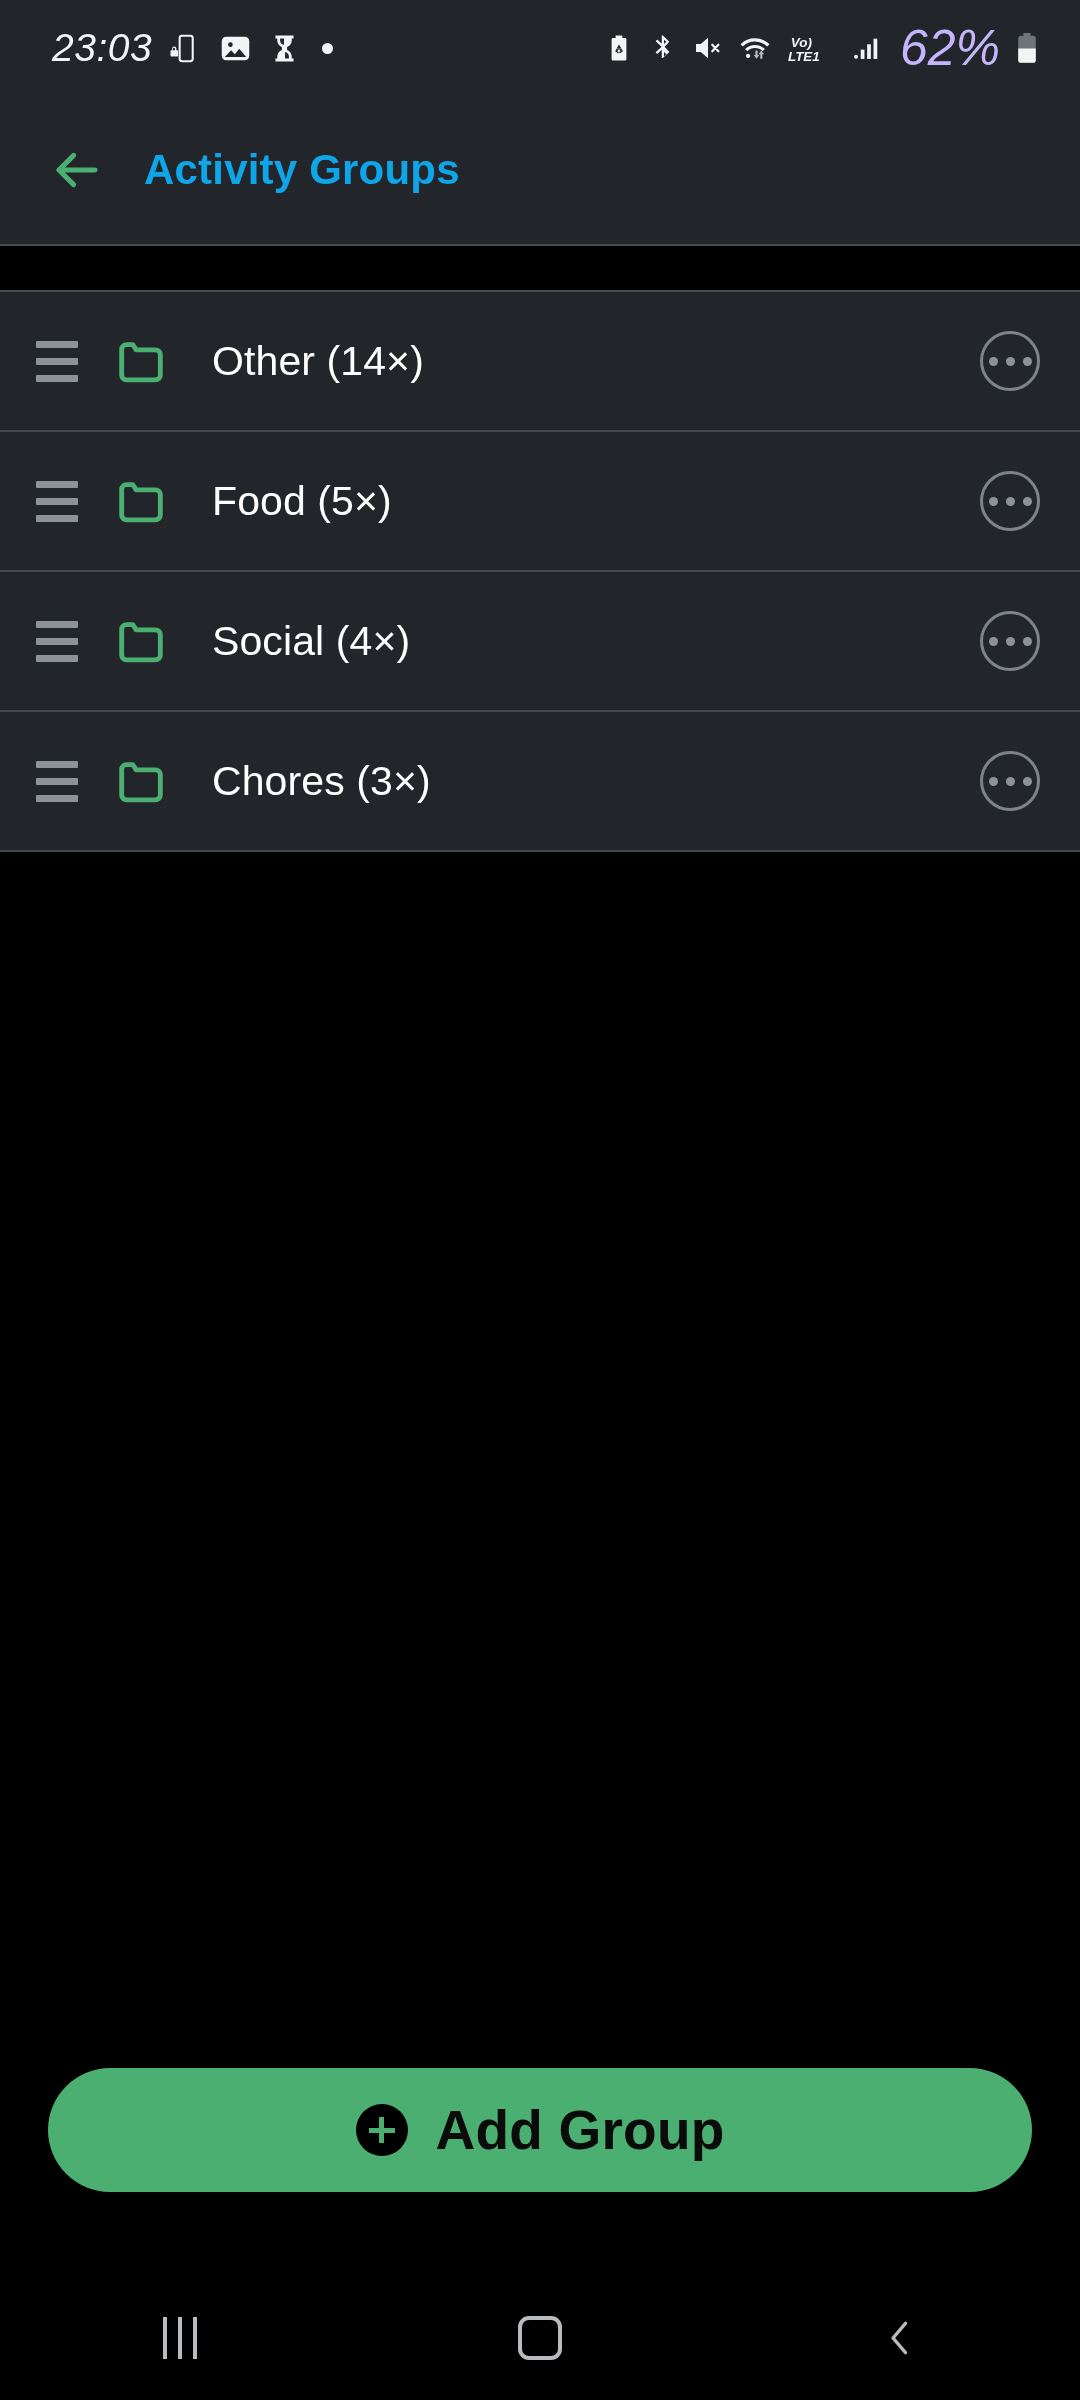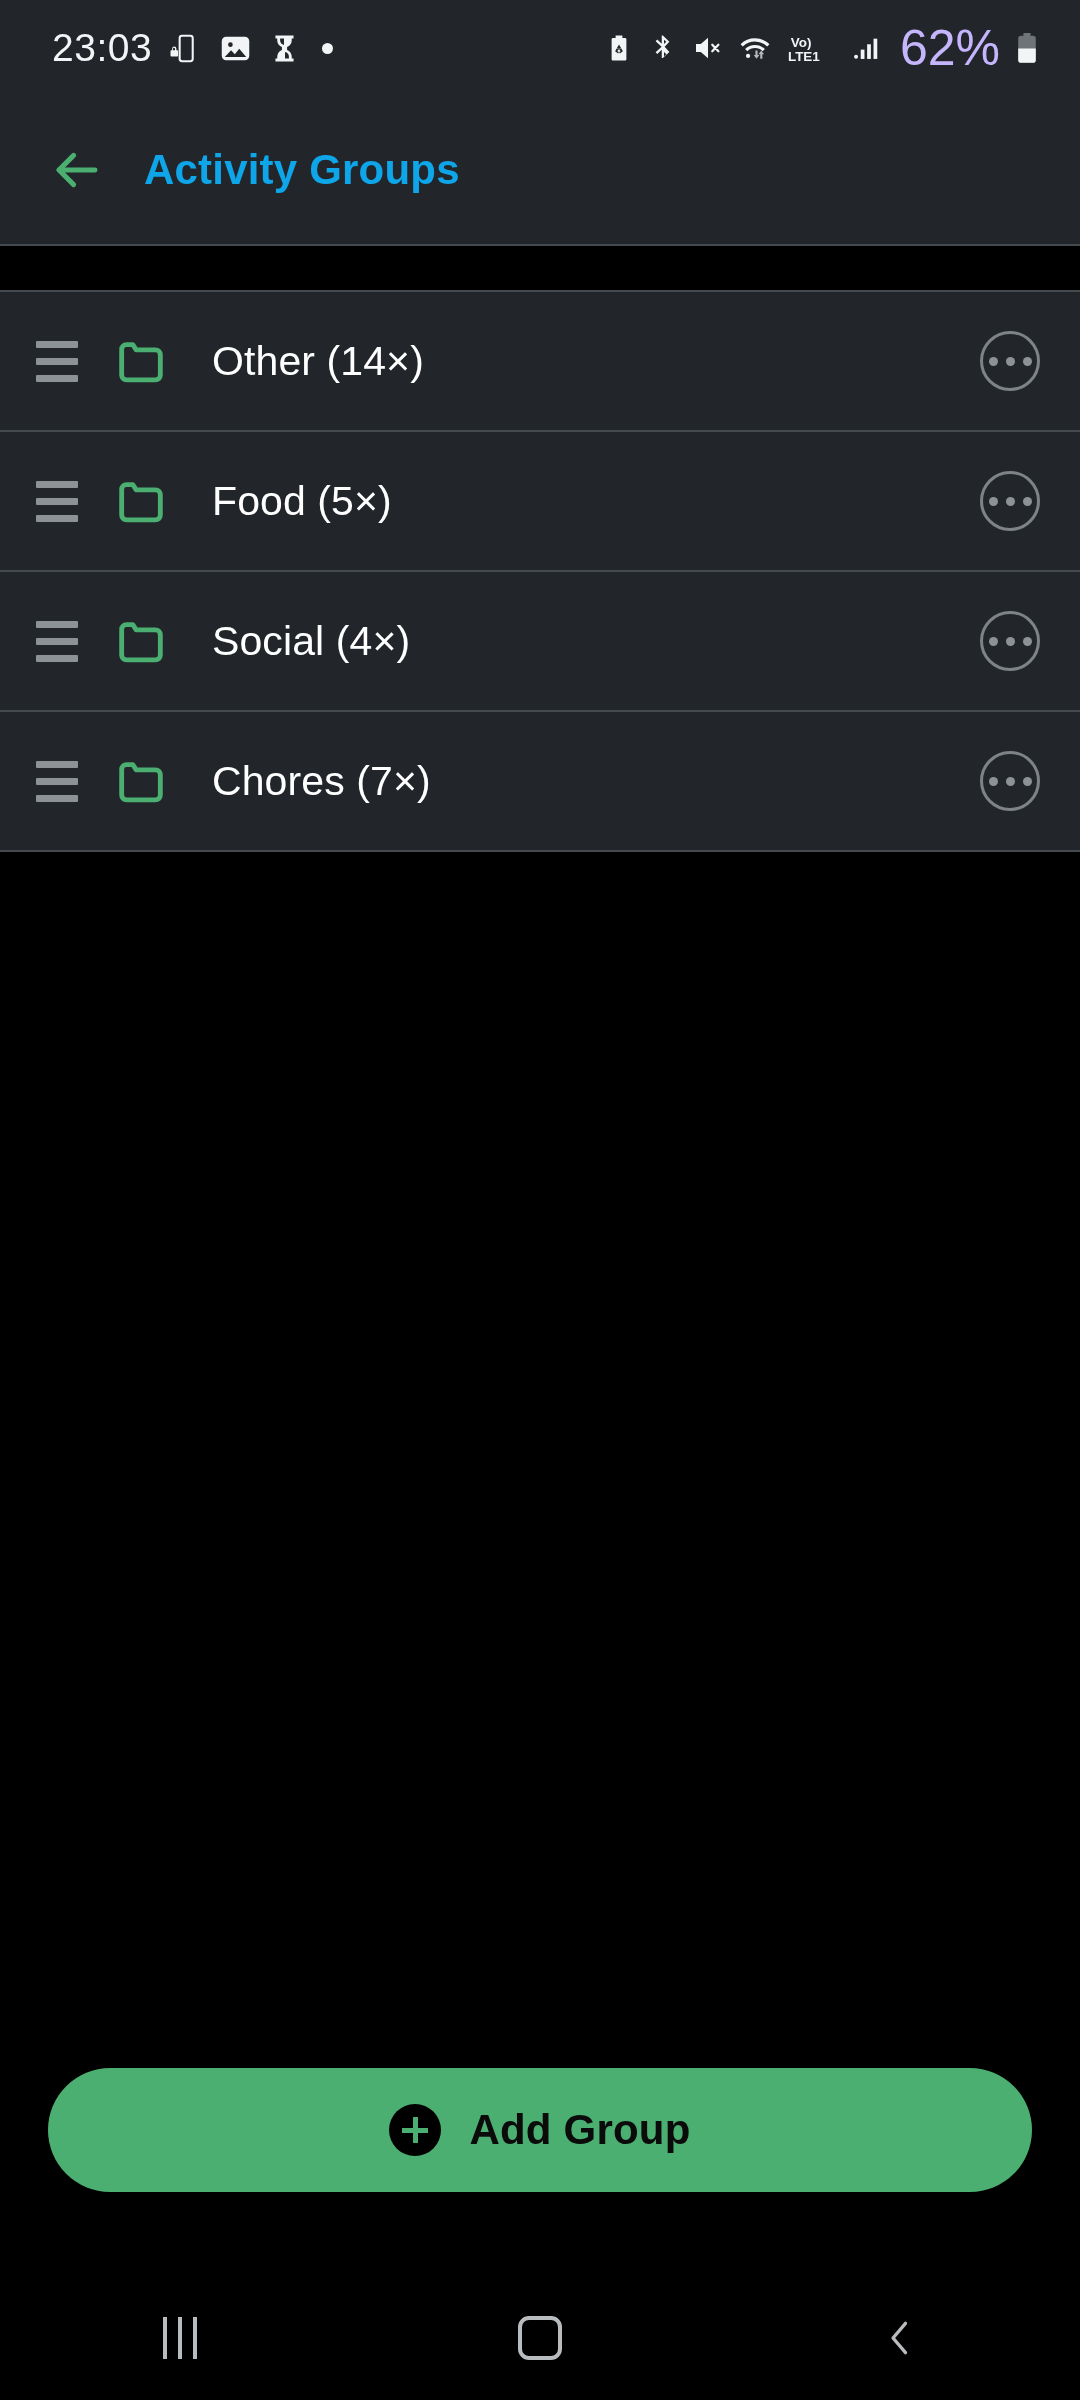--- a/index.html
+++ b/index.html
@@ -23,6 +23,7 @@
     display:flex; align-items:center;
     padding:0 40px 0 52px;
     flex:0 0 auto;
+    font-style:italic;
   }
   .sb-left { display:flex; align-items:center; gap:17px; }
   .sb-right { display:flex; align-items:center; gap:14px; margin-left:auto;justify-content:center; }

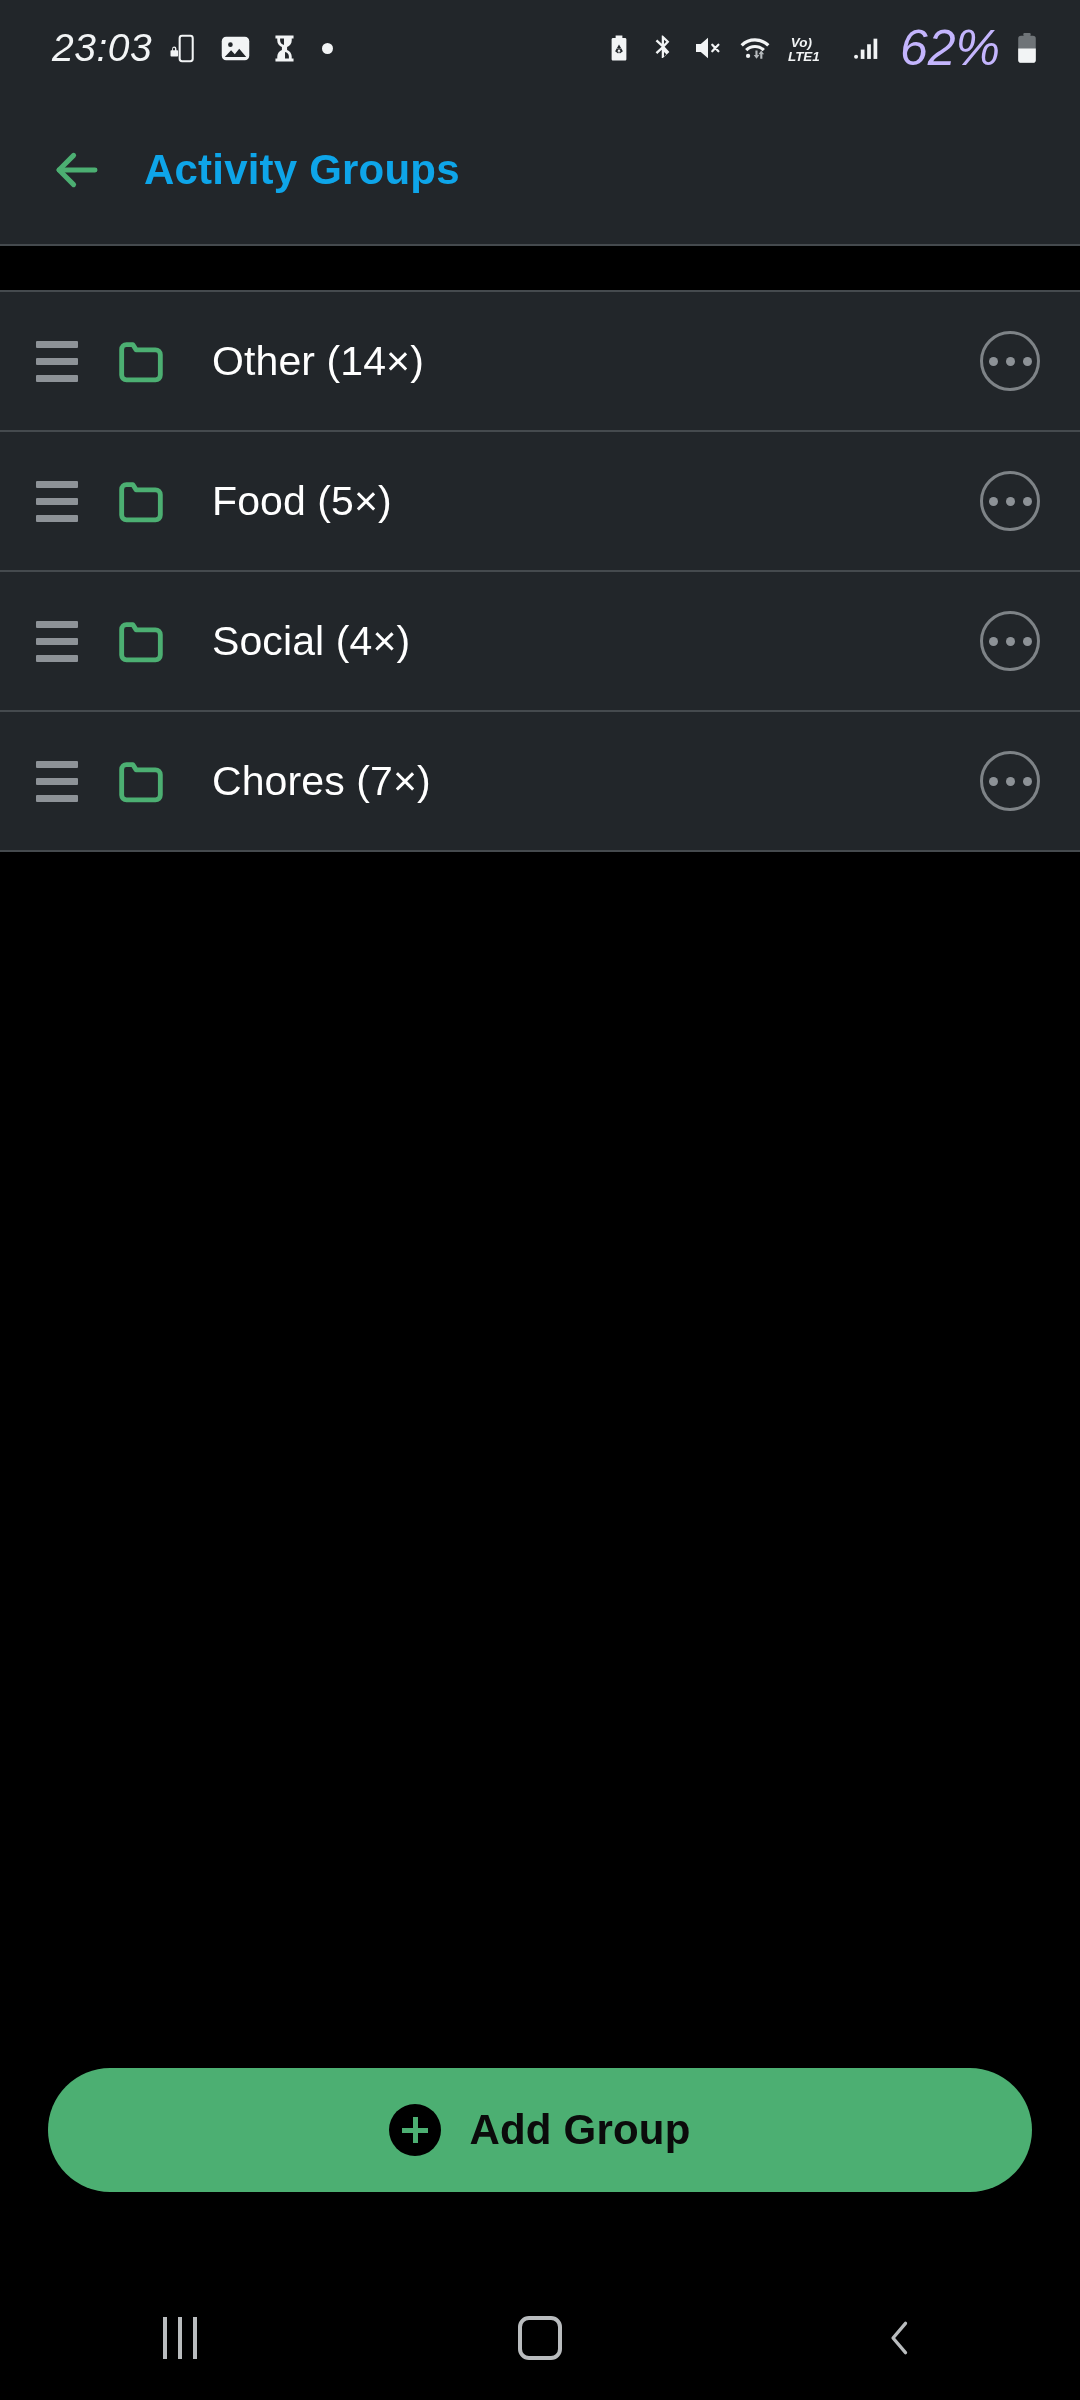--- a/index.html
+++ b/index.html
@@ -317,7 +317,7 @@
           <path d="M4 7.2a2 2 0 0 1 2-2h2.6l1.4 2.2H18a2 2 0 0 1 2 2v8.4a2 2 0 0 1-2 2H6a2 2 0 0 1-2-2z"></path>
         </svg>
       </div>
-      <div class="row-label">Chores (7×)</div>
+      <div class="row-label">Chores (3×)</div>
       <div class="menu-btn">
           <span></span>
           <span></span>

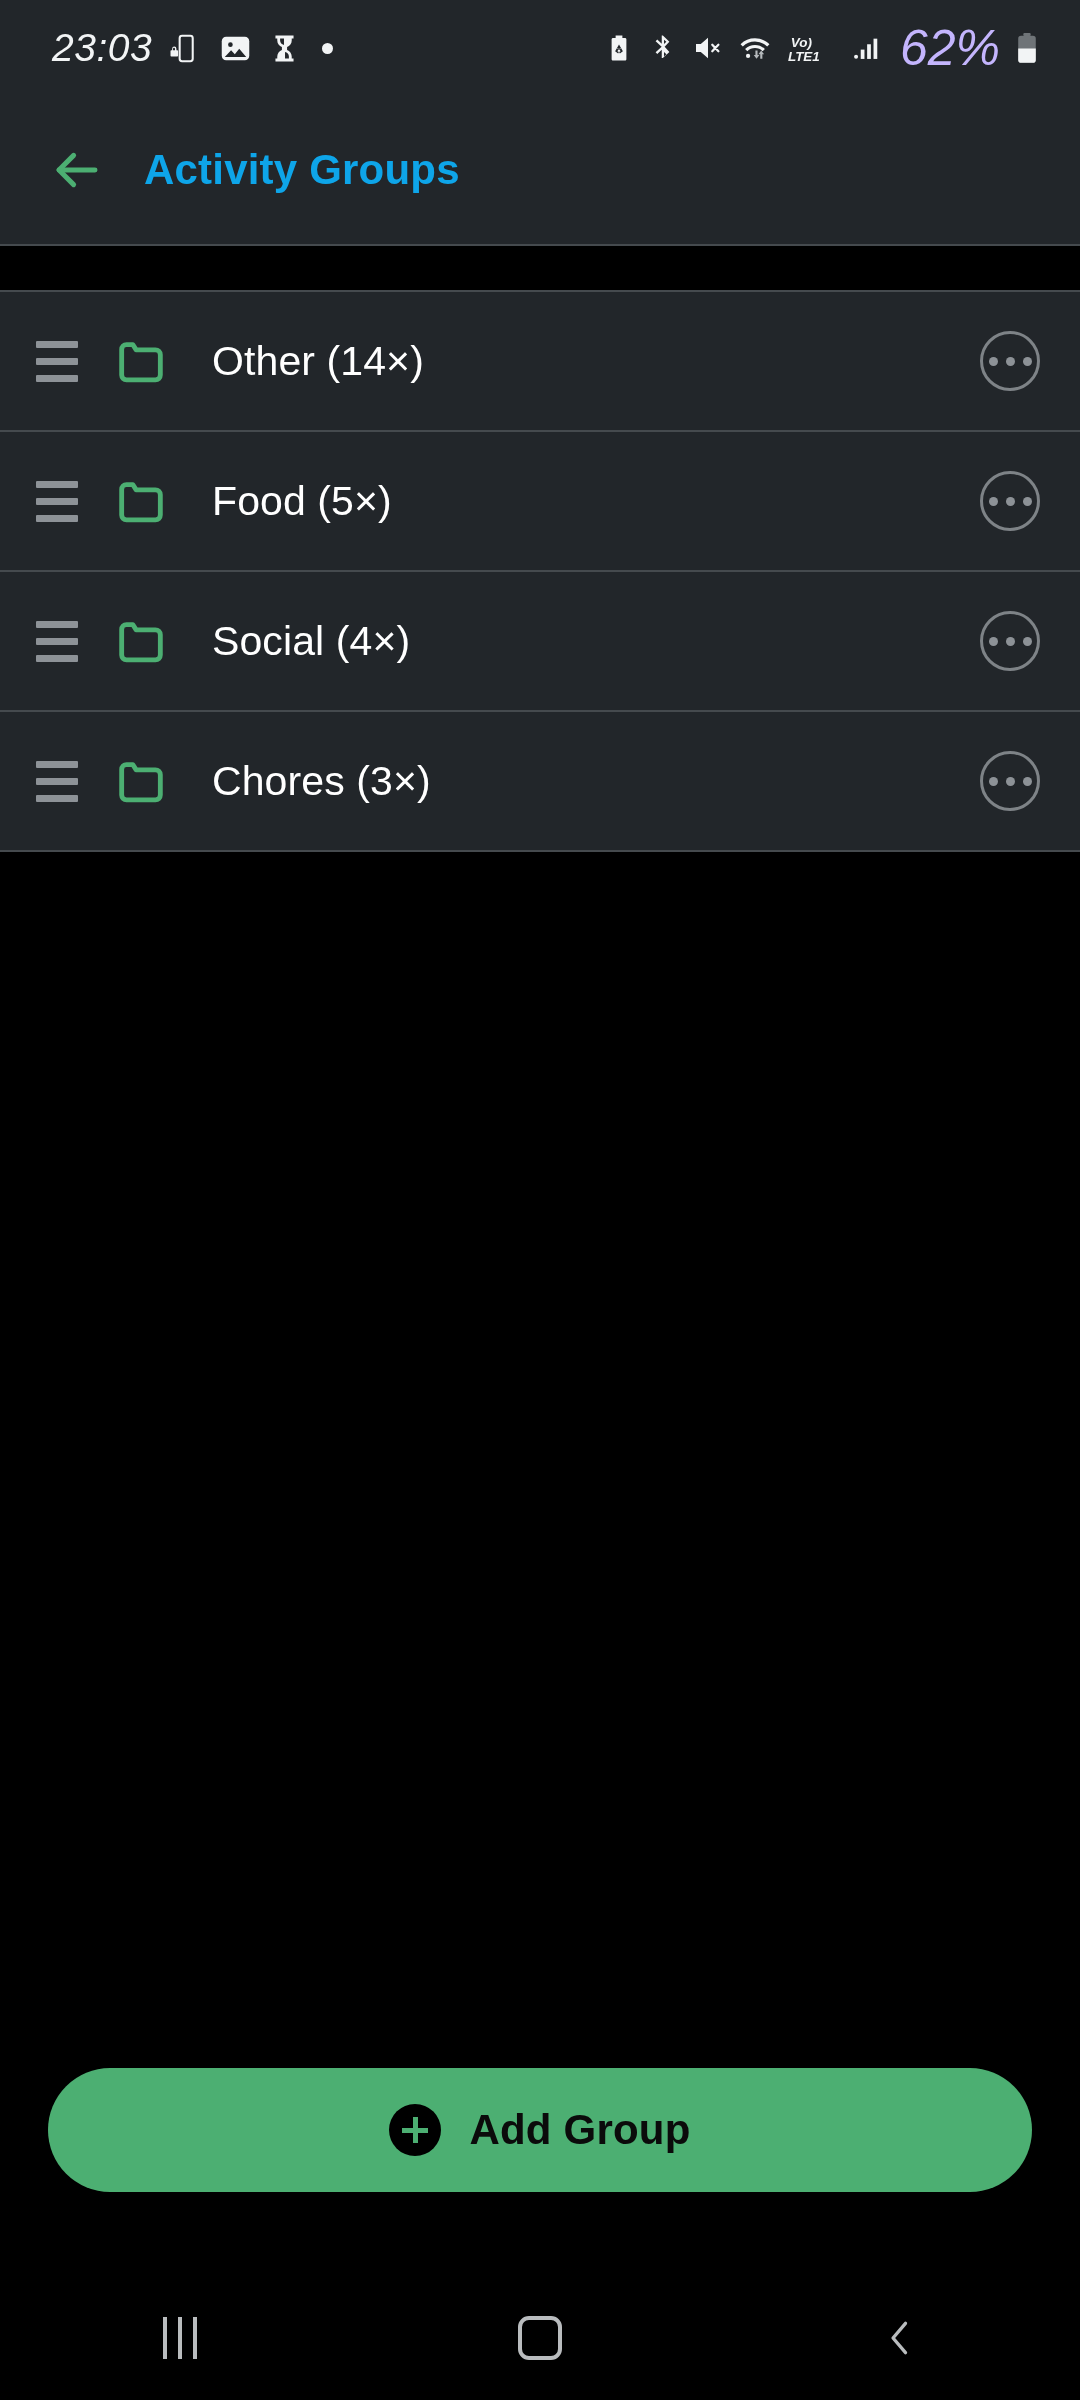--- a/index.html
+++ b/index.html
@@ -140,7 +140,7 @@
   .plus-circle::after  { width:5px; height:26px; }
   .add-label {
     color:#0b0b0b;
-    font-size:42px;
+    font-size:55px;
     font-weight:bold;
     letter-spacing:0.2px;
   }

